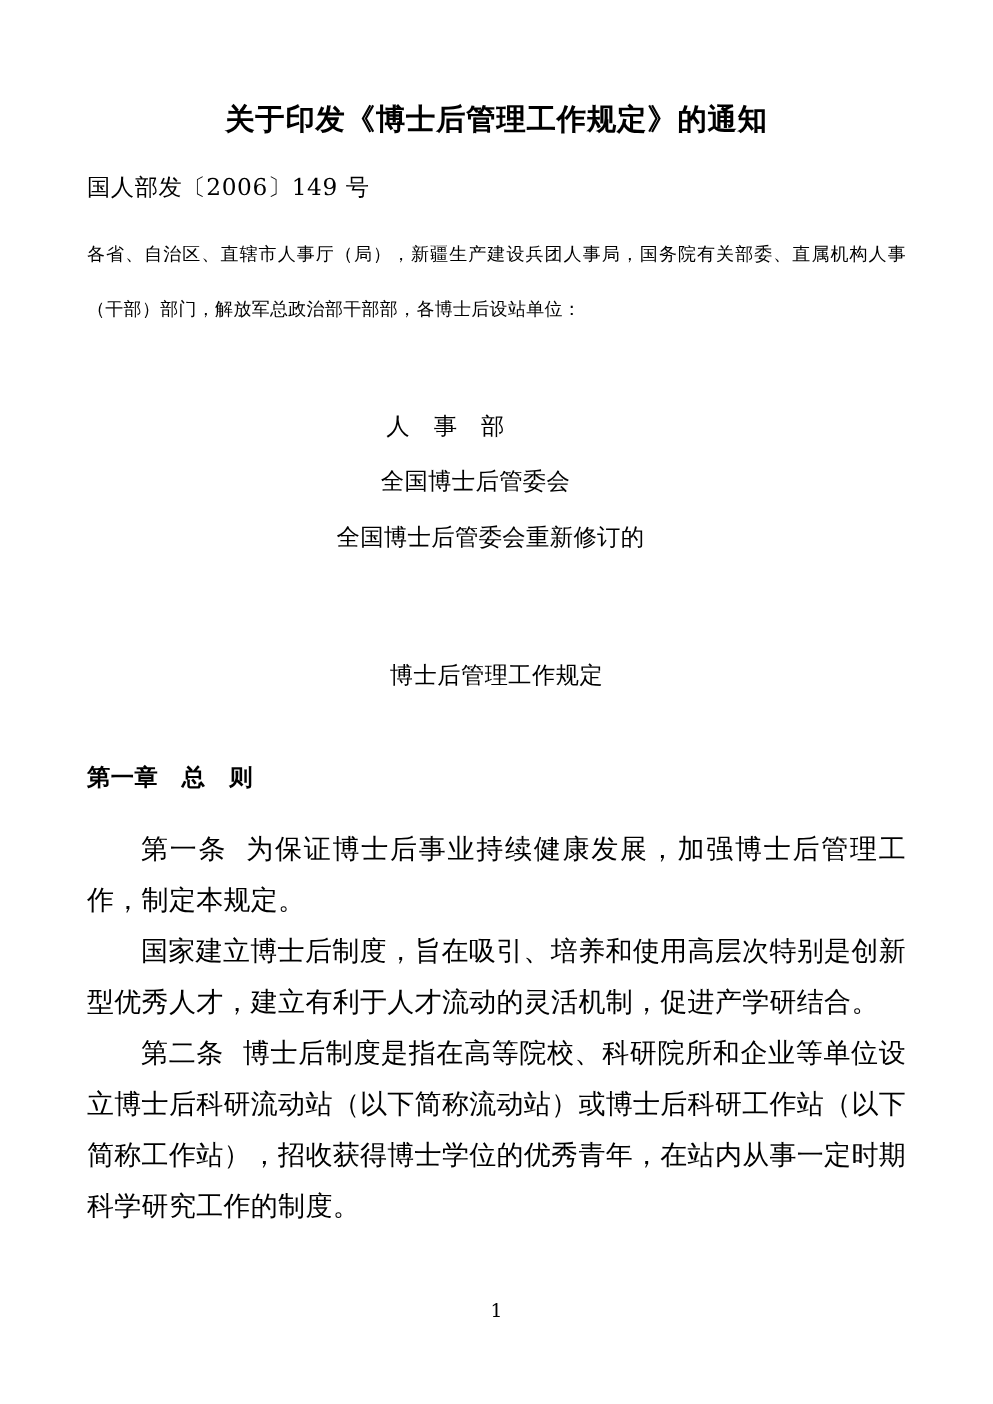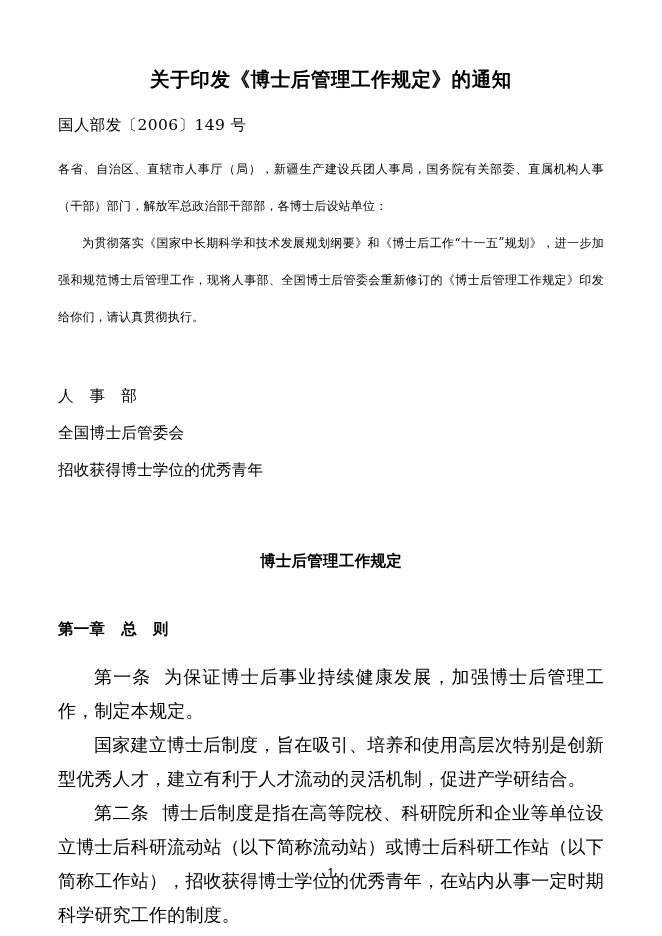--- a/index.html
+++ b/index.html
@@ -161,7 +161,6 @@
 
     <div class="kai-block">
       <p class="salutation">各省、自治区、直辖市人事厅（局），新疆生产建设兵团人事局，国务院有关部委、直属机构人事（干部）部门，解放军总政治部干部部，各博士后设站单位：</p>
-      <p class="indent2">为贯彻落实《国家中长期科学和技术发展规划纲要》和《博士后工作“十一五”规划》，进一步加强和规范博士后管理工作，现将人事部、全国博士后管委会重新修订的《博士后管理工作规定》印发给你们，请认真贯彻执行。</p>
     </div>
 
     <div class="signature">

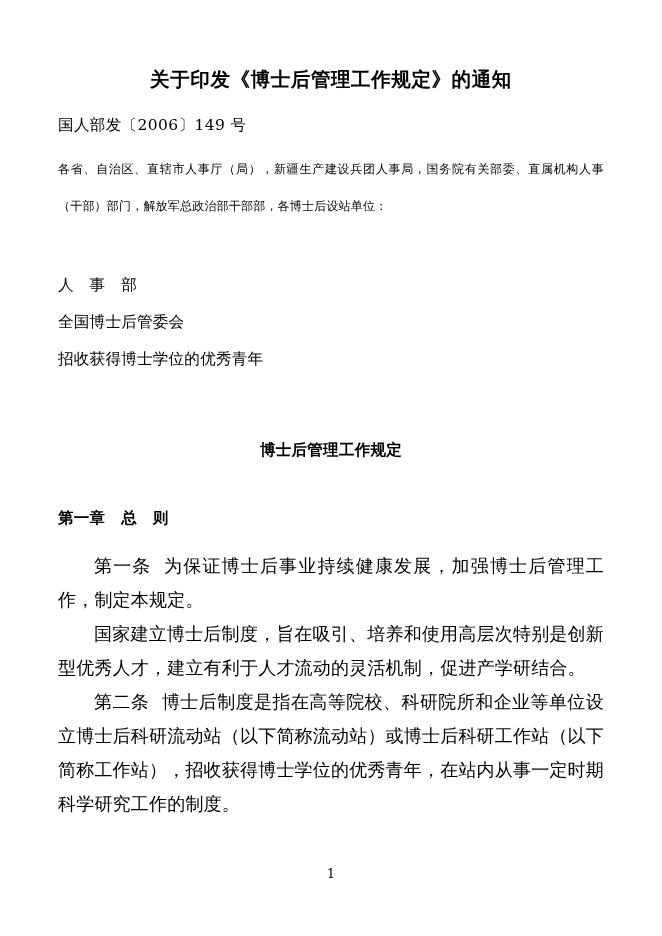--- a/index.html
+++ b/index.html
@@ -77,7 +77,7 @@
     font-family: Liberation Serif, serif;
     font-size: 15.6px;
     line-height: 37px;
-    text-align: left;
+    text-align: center;
     padding-top: 41px;
     padding-right: 8px;
     letter-spacing: 0.2px;

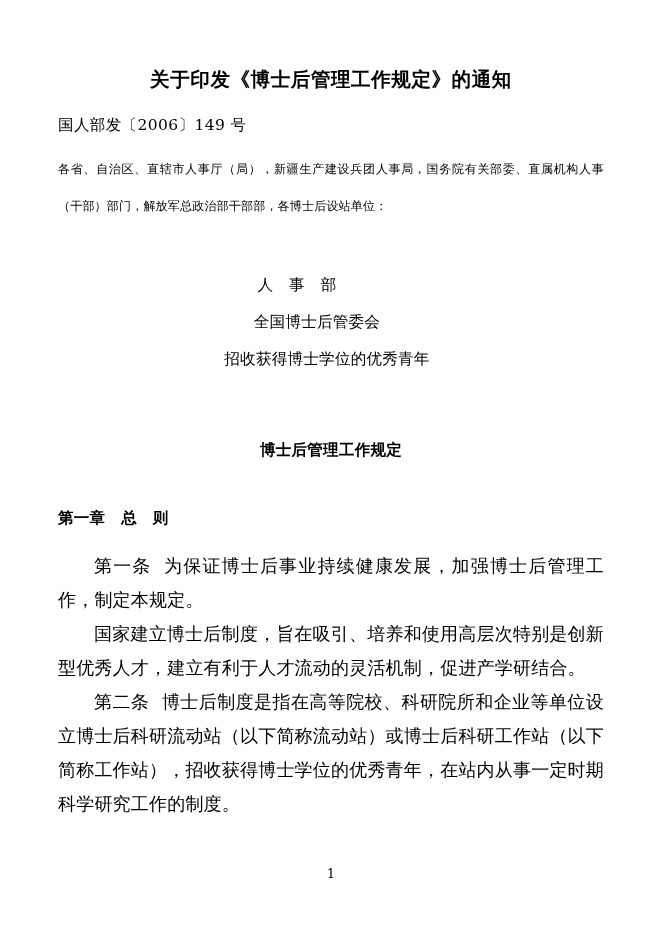--- a/index.html
+++ b/index.html
@@ -166,7 +166,7 @@
     <div class="signature">
       <p class="sig-dept">人　事　部</p>
       <p class="sig-committee">全国博士后管委会</p>
-      <p class="sig-date">招收获得博士学位的优秀青年</p>
+      <p class="sig-date">全国博士后管委会重新修订的</p>
     </div>
 
     <h2 class="section-heading">博士后管理工作规定</h2>

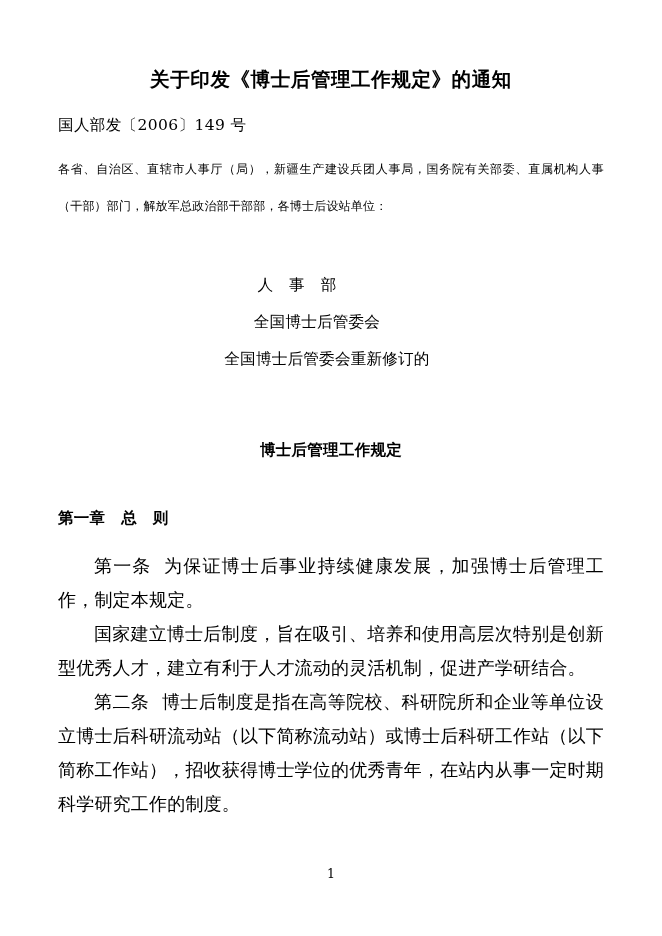--- a/index.html
+++ b/index.html
@@ -100,7 +100,7 @@
   .section-heading {
     text-align: center;
     font-family: "DejaVu Sans", "Liberation Sans", sans-serif;
-    font-weight: bold;
+    font-weight: normal;
     font-size: 15.5px;
     letter-spacing: 0.3px;
     margin: 0;

